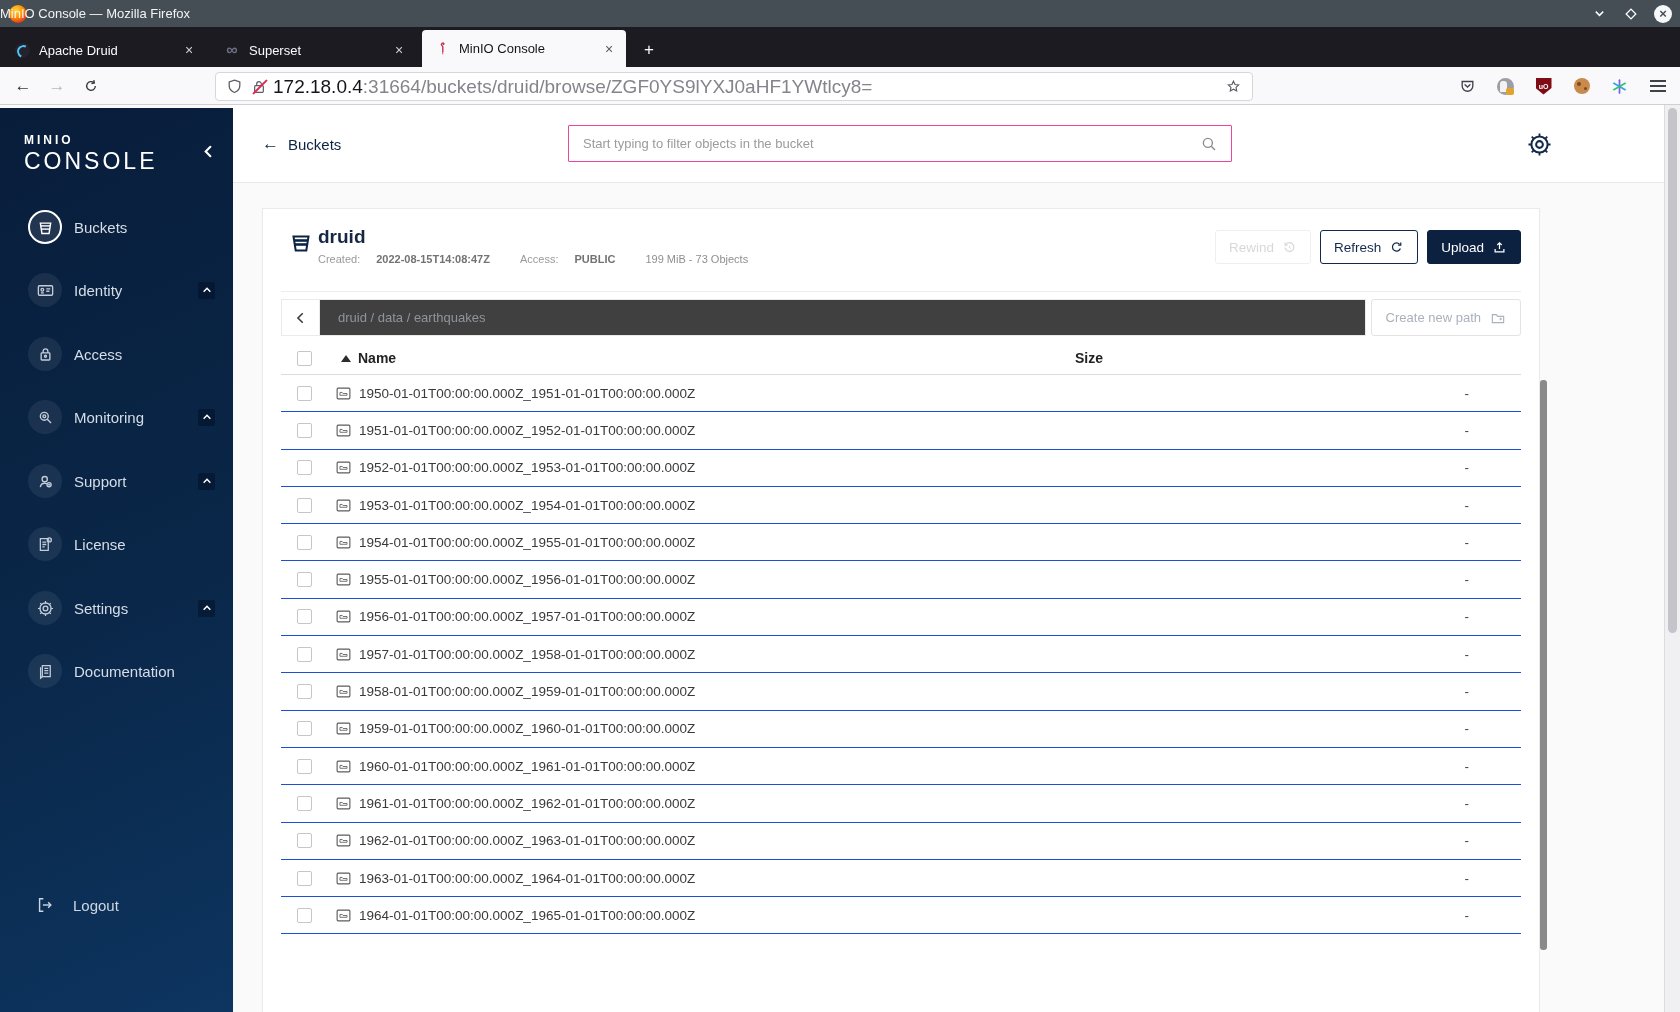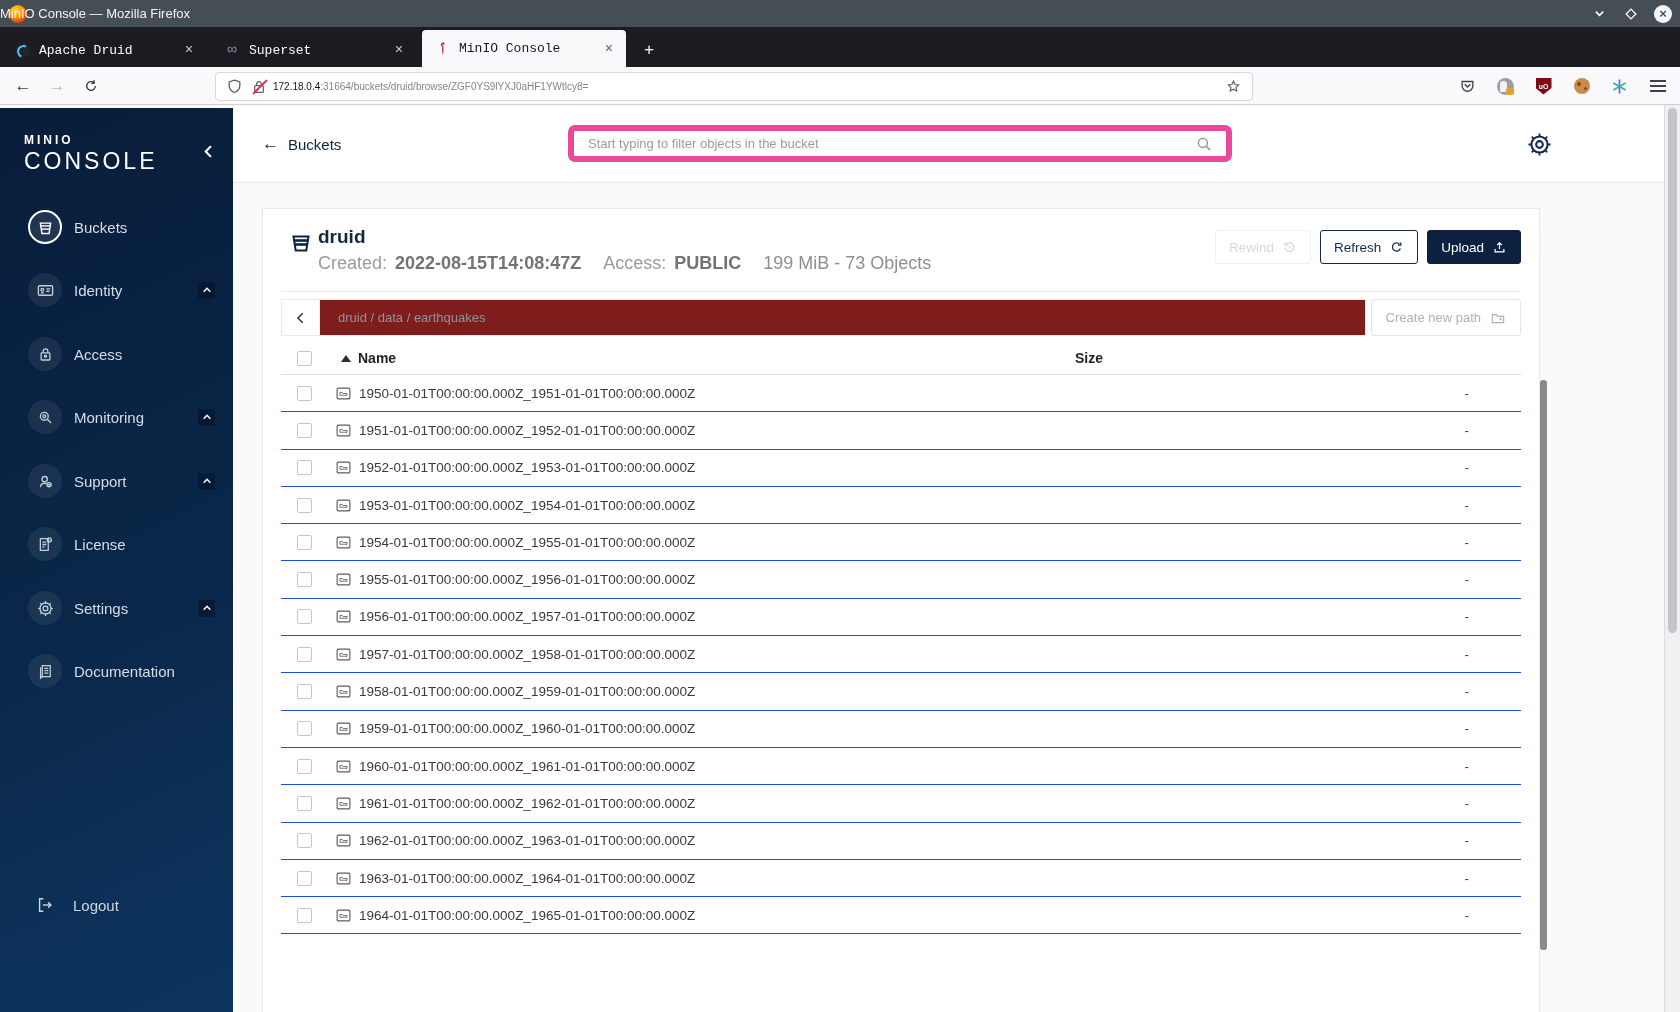--- a/index.html
+++ b/index.html
@@ -17,7 +17,7 @@
   .wc.close { background:#f6f7f8; border-radius:50%; color:#454d55; font-size:13px; font-weight:bold; }
 
   
-  .tabbar { position:absolute; top:27px; left:0; width:100%; height:40px; background:#1c1b22; display:flex; align-items:flex-end; padding-left:2px;font-family:Liberation Mono, monospace; }
+  .tabbar { position:absolute; top:27px; left:0; width:100%; height:40px; background:#1c1b22; display:flex; align-items:flex-end; padding-left:2px; }
   .tab { width:204px; height:34px; margin-right:6px; display:flex; align-items:center; padding:0 8px 0 12px; border-radius:4px 4px 0 0; color:#fbfbfe; font-size:13px; position:relative; }
   .tab .fav { width:16px; height:16px; margin-right:9px; flex:0 0 16px; display:flex; align-items:center; justify-content:center; }
   .tab .tlabel { flex:1; white-space:nowrap; overflow:hidden; }

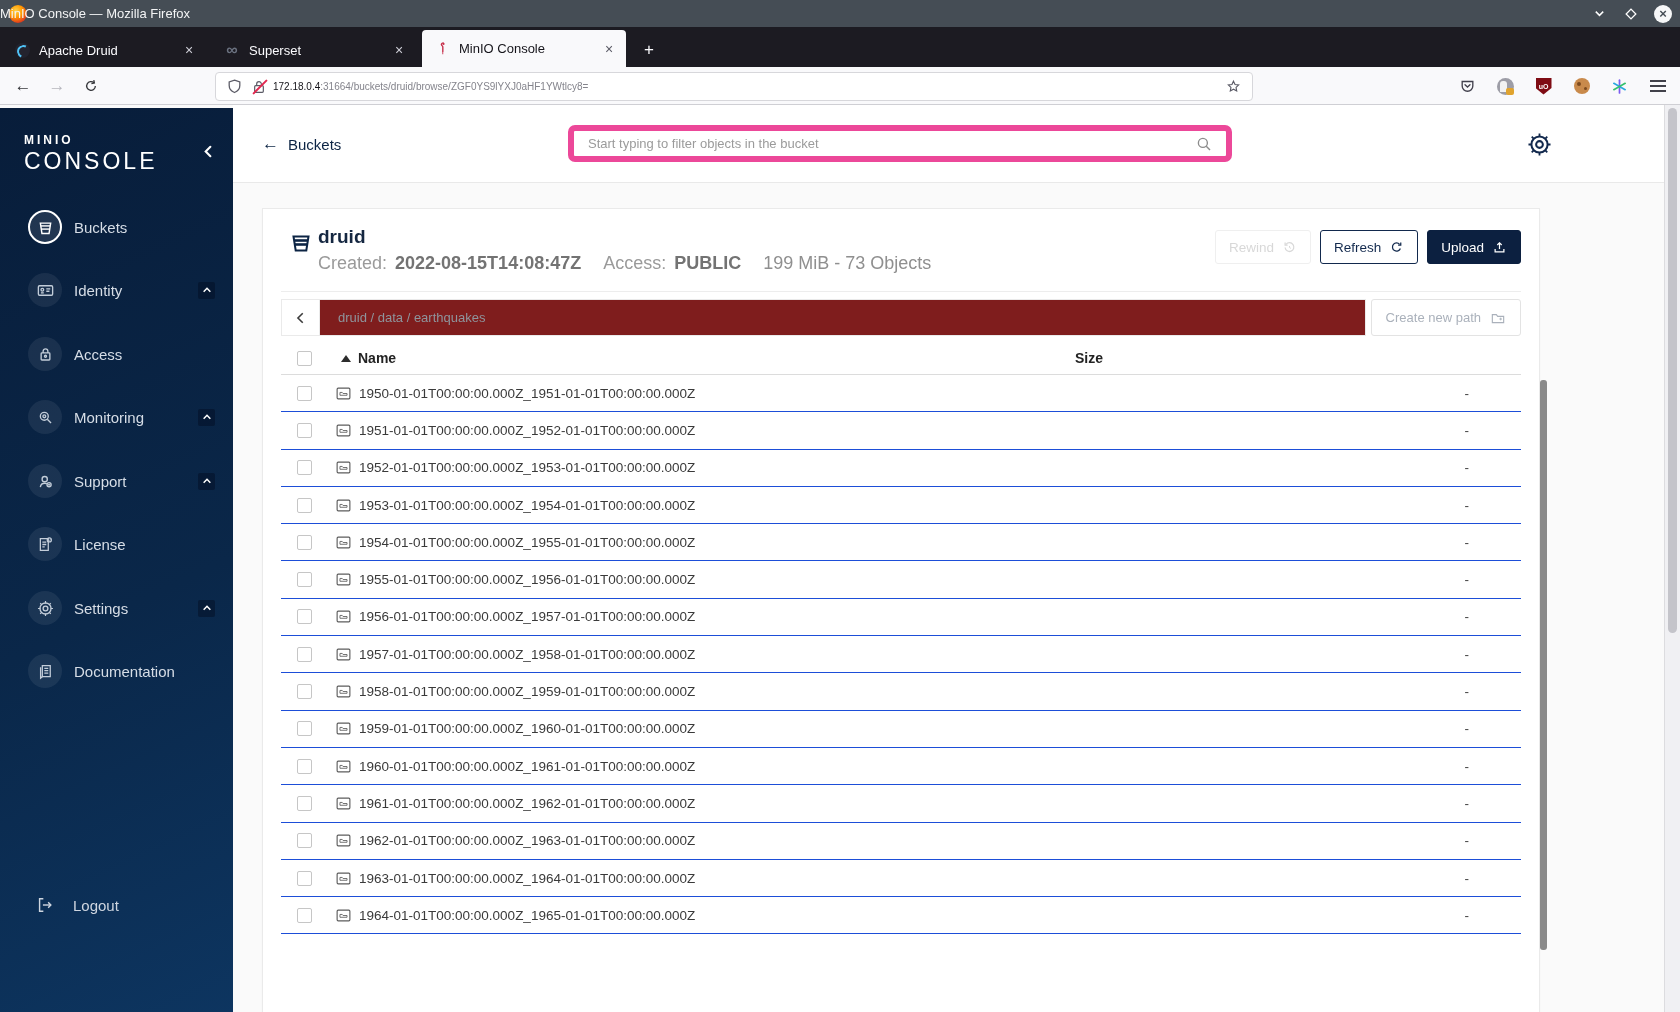--- a/index.html
+++ b/index.html
@@ -35,7 +35,7 @@
   .nav-btn.disabled { color:#b6b6bd; }
   .navbar .group-l { display:flex; align-items:center; margin-left:8px; gap:4px; }
   .urlbar { position:absolute; left:215px; top:5px; width:1038px; height:29px; background:#fff; border:1px solid #d7d7db; border-radius:4px; display:flex; align-items:center; padding:0 10px; }
-  .url-text { font-size:10px; margin-left:6px; white-space:nowrap; overflow:hidden; flex:1; }
+  .url-text { font-size:19px; margin-left:6px; white-space:nowrap; overflow:hidden; flex:1; }
   .url-host { color:#15141a; }
   .url-rest { color:#84848c; }
   .lockslash { position:relative; width:16px; height:16px; margin-left:8px; }

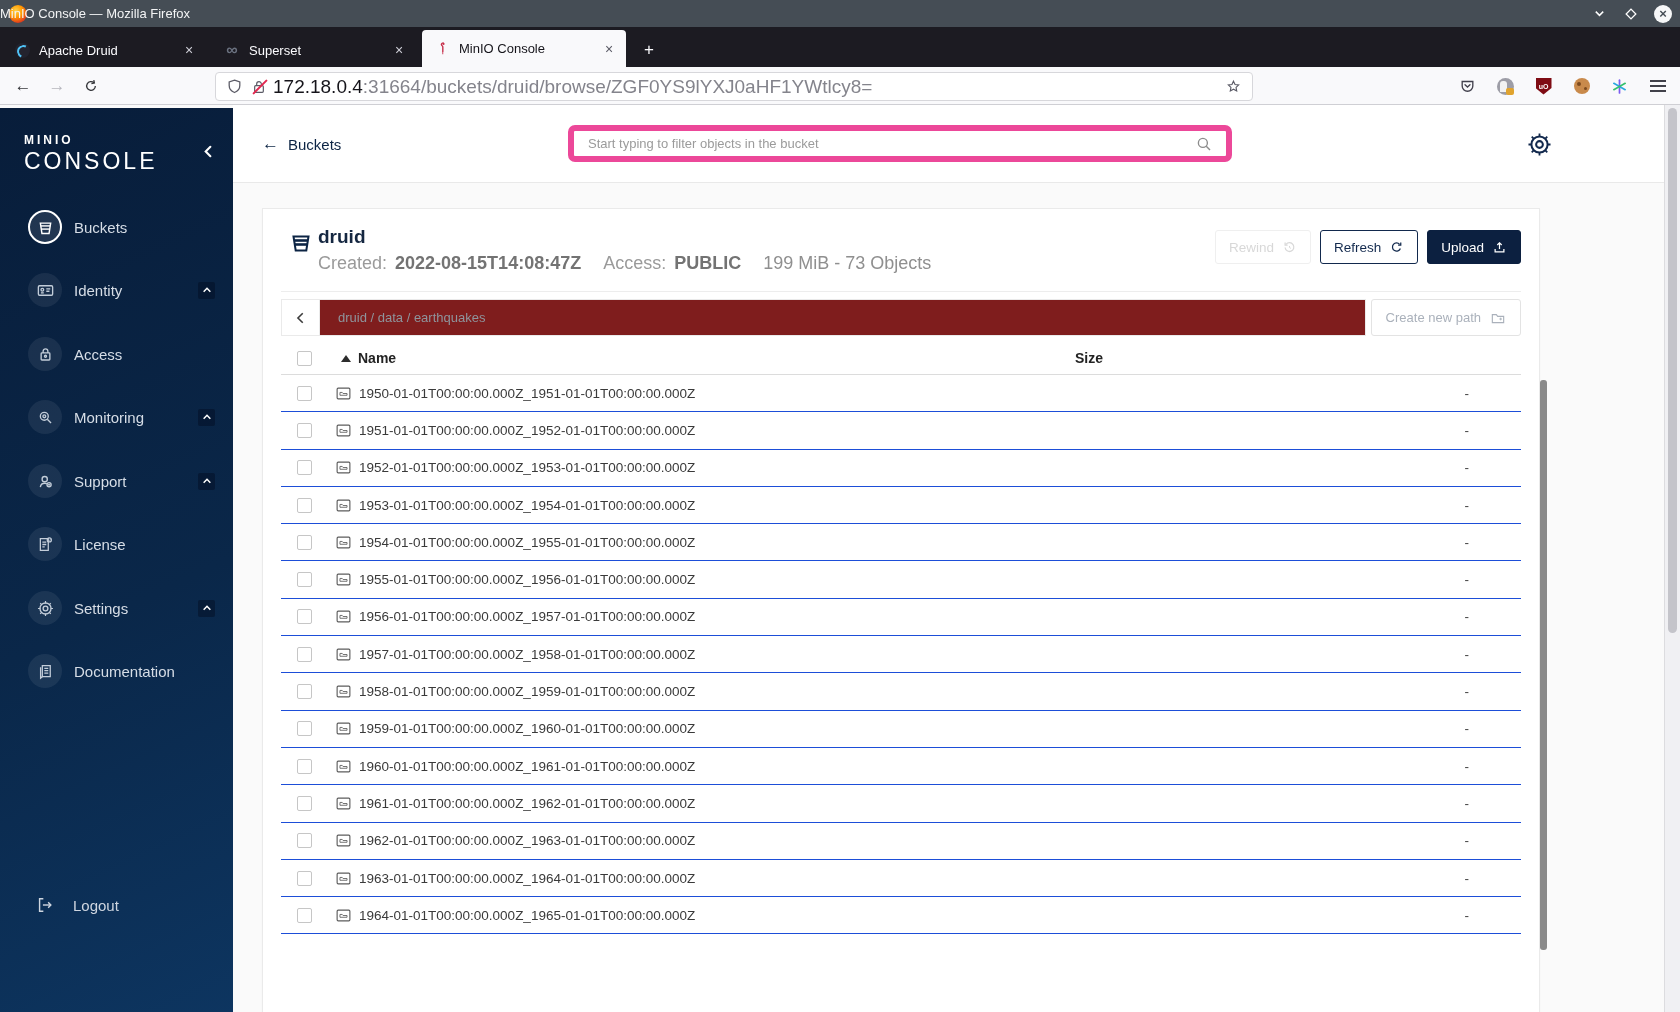--- a/index.html
+++ b/index.html
@@ -78,7 +78,7 @@
   .page-header { position:absolute; top:0; left:0; width:100%; height:78px; background:#fff; border-bottom:1px solid #e9e9e9; }
   .back-link { position:absolute; left:29px; top:29px; display:flex; align-items:center; gap:9px; color:#0c2444; font-size:15px; font-weight:500; cursor:pointer; }
   .back-link .arr { font-size:17px; }
-  .search-box { position:absolute; left:335px; top:20px; width:664px; height:37px; border:6px solid #ec4899; border-radius:7px; background:#fff; display:flex; align-items:center; }
+  .search-box { position:absolute; left:335px; top:20px; width:664px; height:37px; border:1px solid #ec4899; border-radius:1px; background:#fff; display:flex; align-items:center; }
   .search-box input { flex:1; border:0; outline:none; font-size:13px; color:#333; padding:0 14px; font-family:"Liberation Sans",sans-serif; background:transparent; }
   .search-box input::placeholder { color:#9b9b9b; }
   .search-box svg { width:18px; height:18px; margin-right:13px; color:#8c8c8c; flex:0 0 18px; }

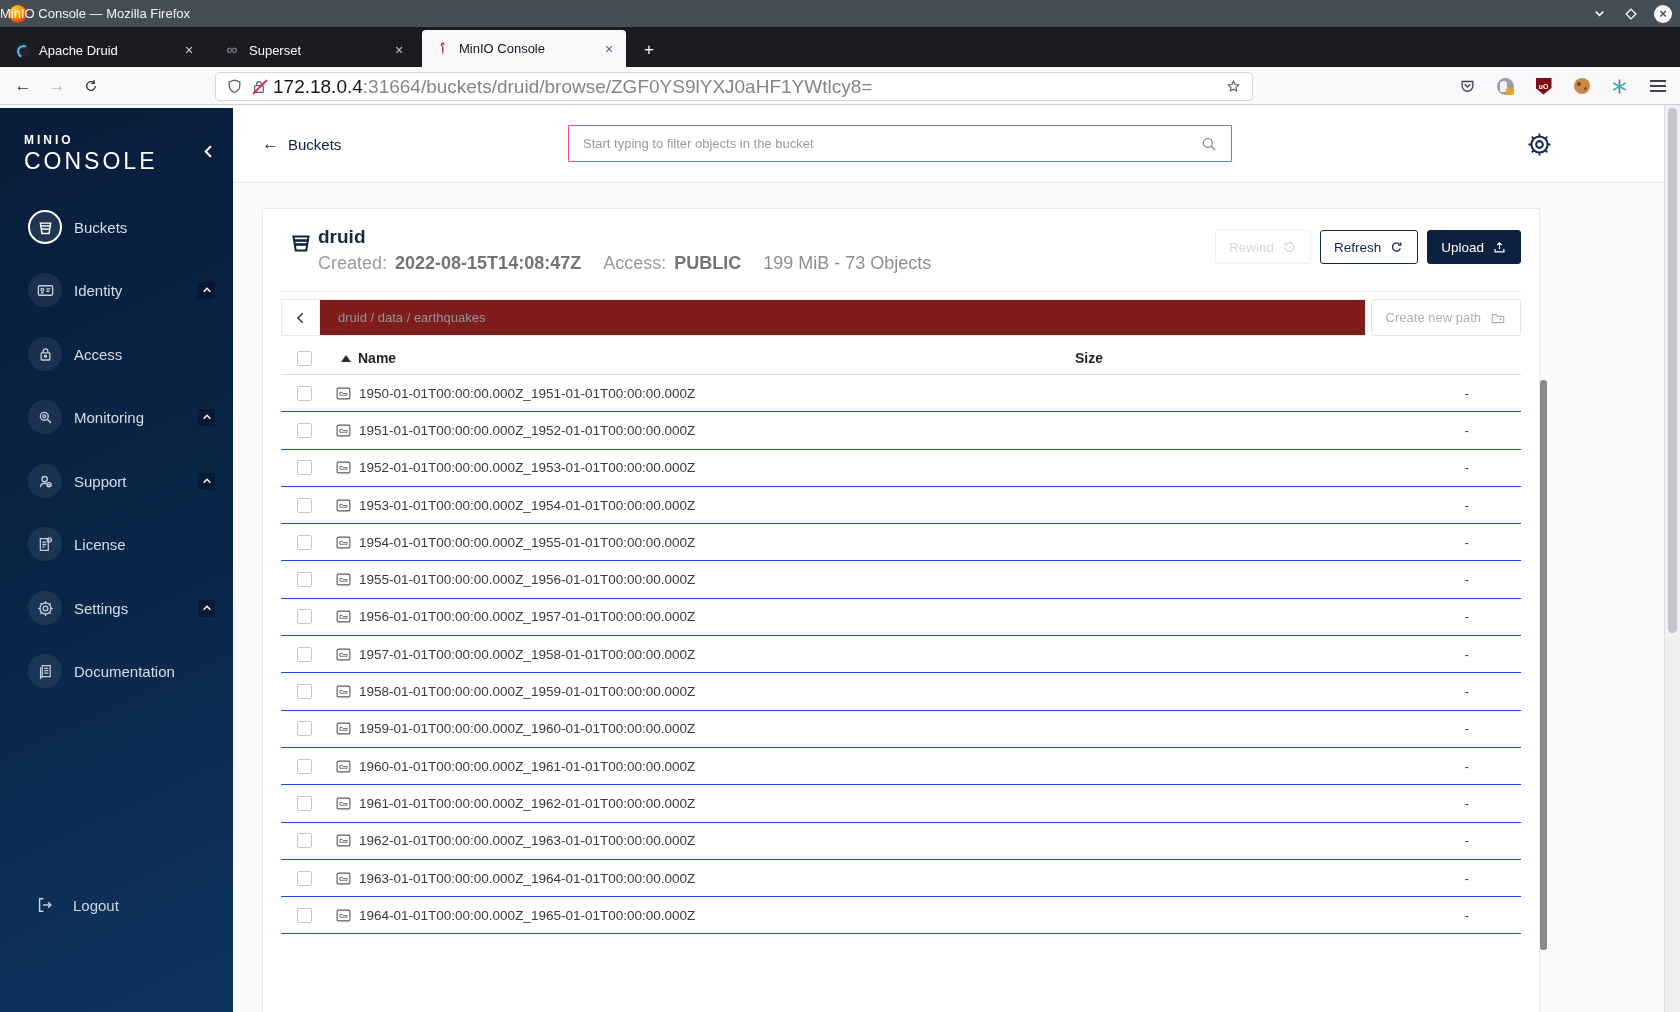--- a/index.html
+++ b/index.html
@@ -90,7 +90,7 @@
   .bucket-head { position:relative; height:83px; border-bottom:1px solid #ededed; }
   .bucket-ic { position:absolute; left:8px; top:22px; width:24px; height:24px; color:#0c2444; }
   .bucket-title { position:absolute; left:37px; top:17px; font-size:19px; font-weight:bold; color:#152741; }
-  .bucket-meta { position:absolute; left:37px; top:44px; font-size:18px; color:#9a9a9a; display:flex; gap:8px; align-items:center; }
+  .bucket-meta { position:absolute; left:37px; top:44px; font-size:11px; color:#9a9a9a; display:flex; gap:16px; align-items:center; }
   .bucket-meta b { color:#737373; margin-right:14px; }
   .bucket-meta .usage { color:#8f8f8f; }
   .head-actions { position:absolute; right:0; top:21px; display:flex; gap:9px; }

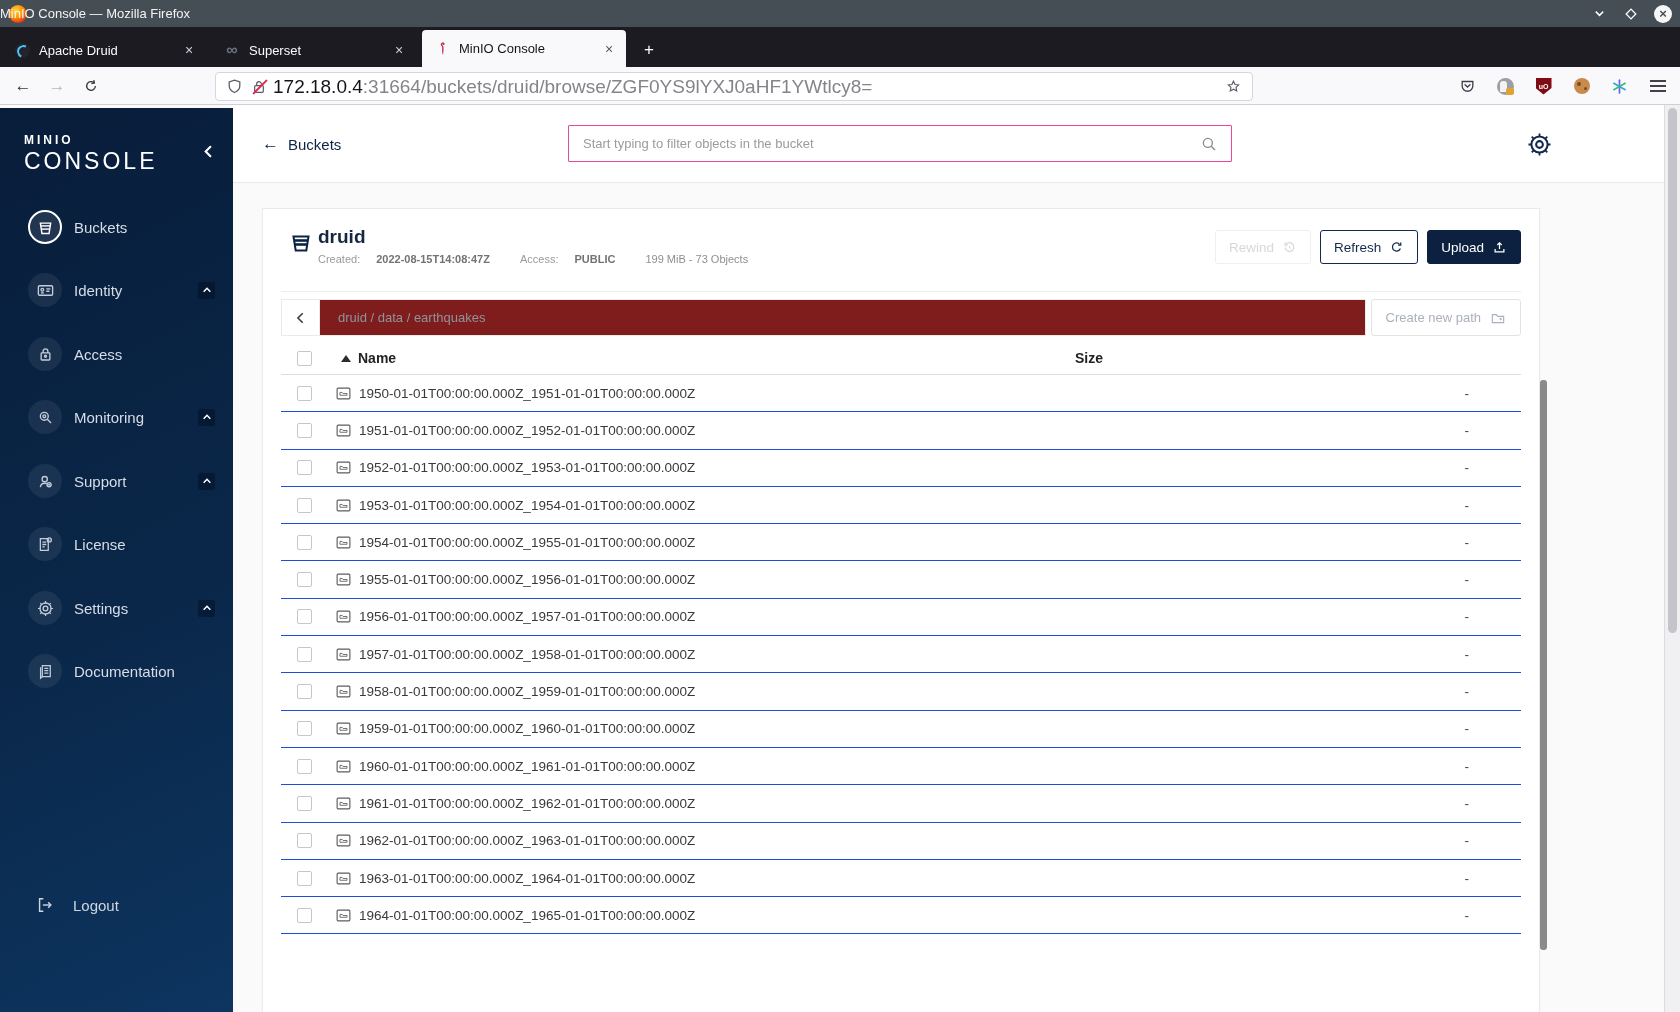--- a/index.html
+++ b/index.html
@@ -102,7 +102,7 @@
 
   
   .browse-row { position:relative; margin-top:7px; height:37px; }
-  .crumb-box { position:absolute; left:0; top:0; width:1085px; height:37px; border:1px solid #eaeaea; background:#7f1d1d; display:flex; align-items:center; }
+  .crumb-box { position:absolute; left:0; top:0; width:1085px; height:37px; border:1px solid #eaeaea; background:#404040; display:flex; align-items:center; }
   .crumb-back { width:38px; height:100%; border-right:1px solid #eaeaea; background:#fff; display:flex; align-items:center; justify-content:center; color:#3c3c3c; cursor:pointer; }
   .crumb-back svg { width:14px; height:14px; }
   .crumb-path { margin-left:18px; font-size:13px; color:#8f949c; cursor:pointer; }

